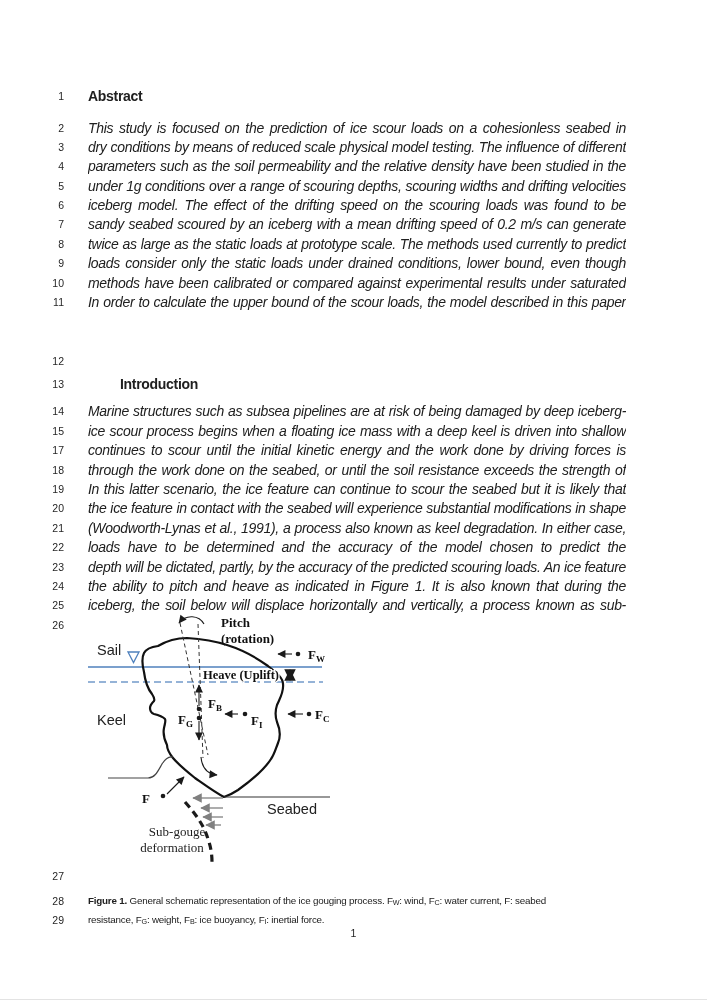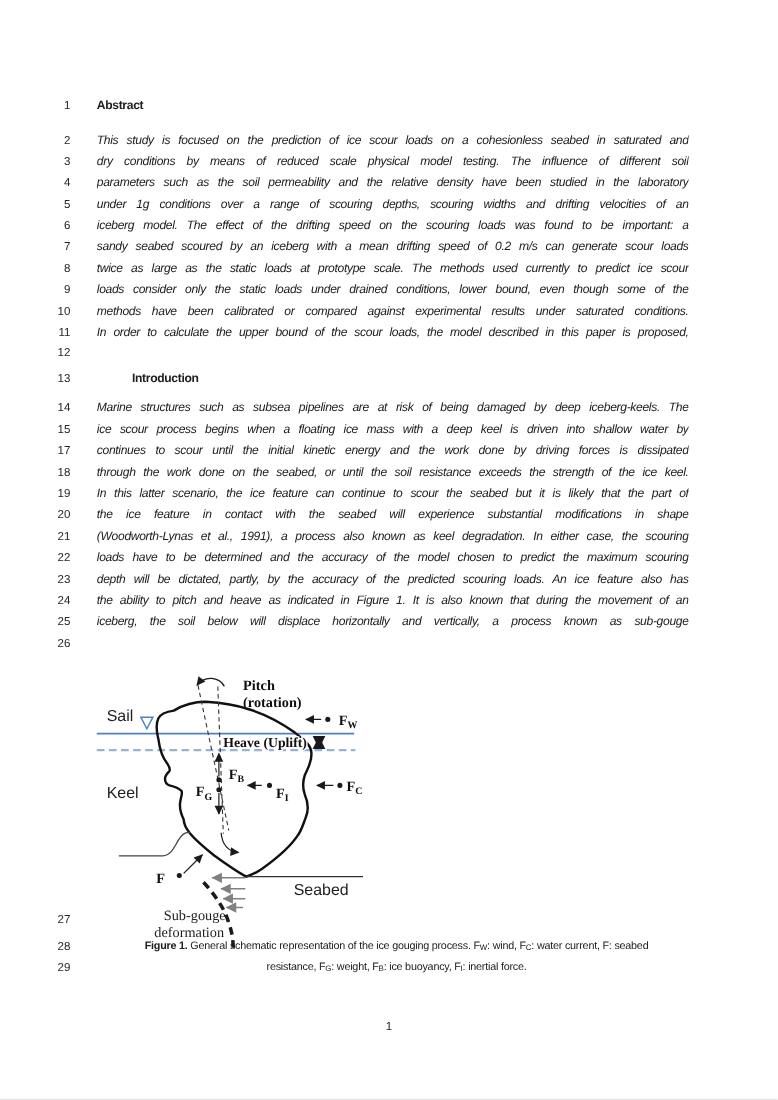--- a/index.html
+++ b/index.html
@@ -15,7 +15,7 @@
   .r-cap{height:18.5px;}
   .num{flex:none;width:24px;text-align:right;font-size:10.5px;line-height:19.4px;color:#262626;}
   .r-cap .num{line-height:18.5px;}
-  .text{flex:none;margin-left:24px;width:538px;font-size:11px;line-height:19.4px;
+  .text{flex:none;margin-left:24px;width:538px;font-size:14px;line-height:19.4px;
         letter-spacing:-0.3px;overflow:hidden;}
   .bold{font-weight:bold;}
   .just{text-align:justify;text-align-last:justify;font-style:italic;}

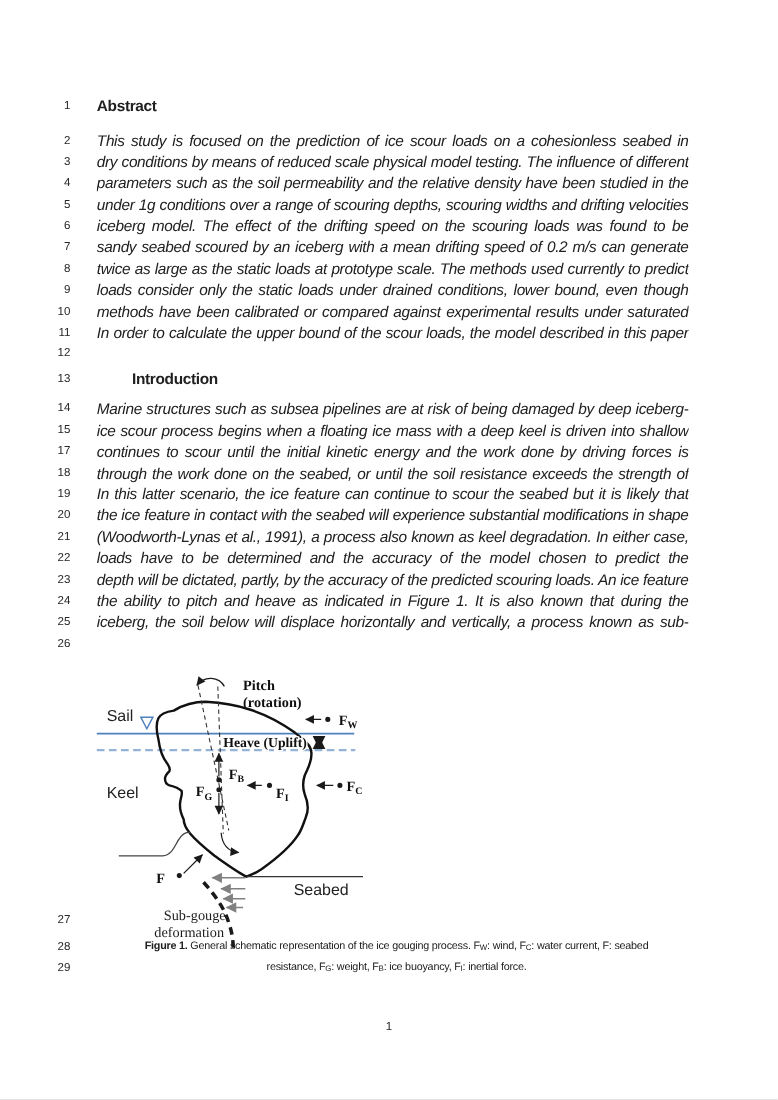--- a/index.html
+++ b/index.html
@@ -9,7 +9,7 @@
   .content{padding:87px 0 0 40px;}
   .row{display:flex;height:19.4px;}
   .r-h{height:31.5px;}
-  .r-g23{height:23px;}
+  .r-g23{height:23px;margin-top:40px;}
   .r-h2{height:27px;gap:32px;}
   .r-fig{height:25px;gap:12px;}
   .r-cap{height:18.5px;}

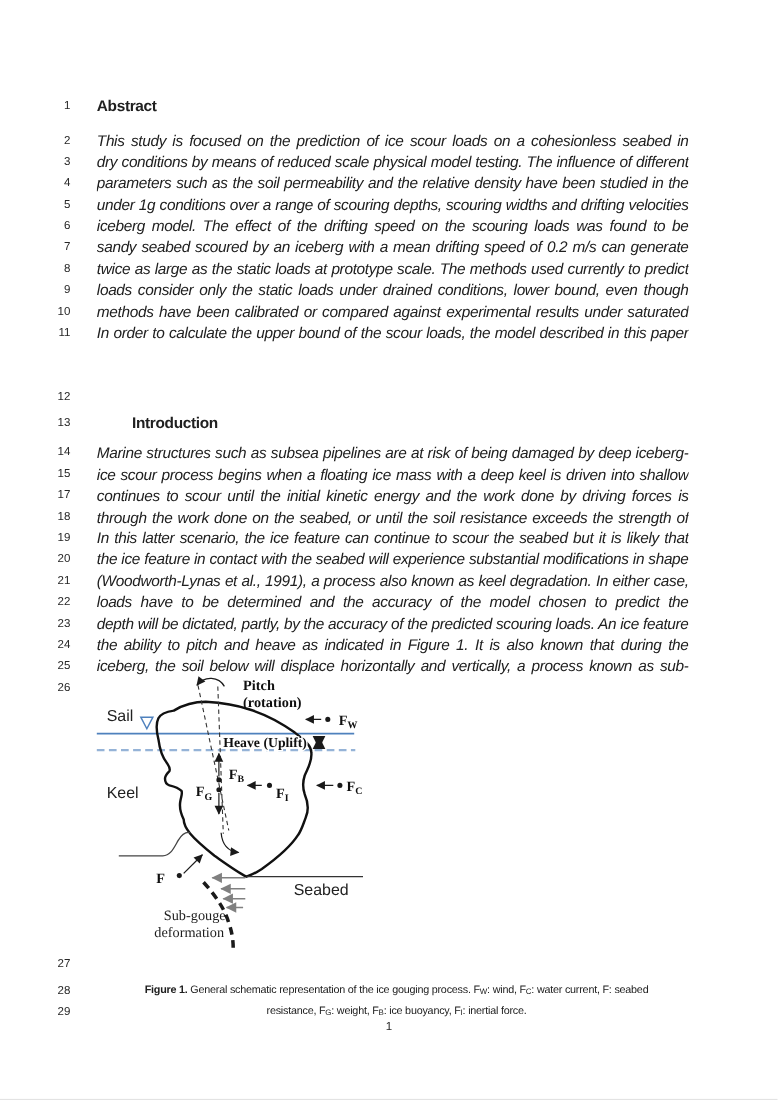--- a/index.html
+++ b/index.html
@@ -19,7 +19,7 @@
         letter-spacing:-0.3px;overflow:hidden;}
   .bold{font-weight:bold;}
   .just{text-align:justify;text-align-last:justify;font-style:italic;}
-  .cap{font-size:9.8px;line-height:18.5px;letter-spacing:-0.2px;width:545px;text-align:center;}
+  .cap{font-size:9.8px;line-height:18.5px;letter-spacing:-0.2px;width:545px;}
   .b{font-weight:bold;}
   .subsc{font-size:7.2px;vertical-align:-1px;}
   .fig-space{height:232px;}

